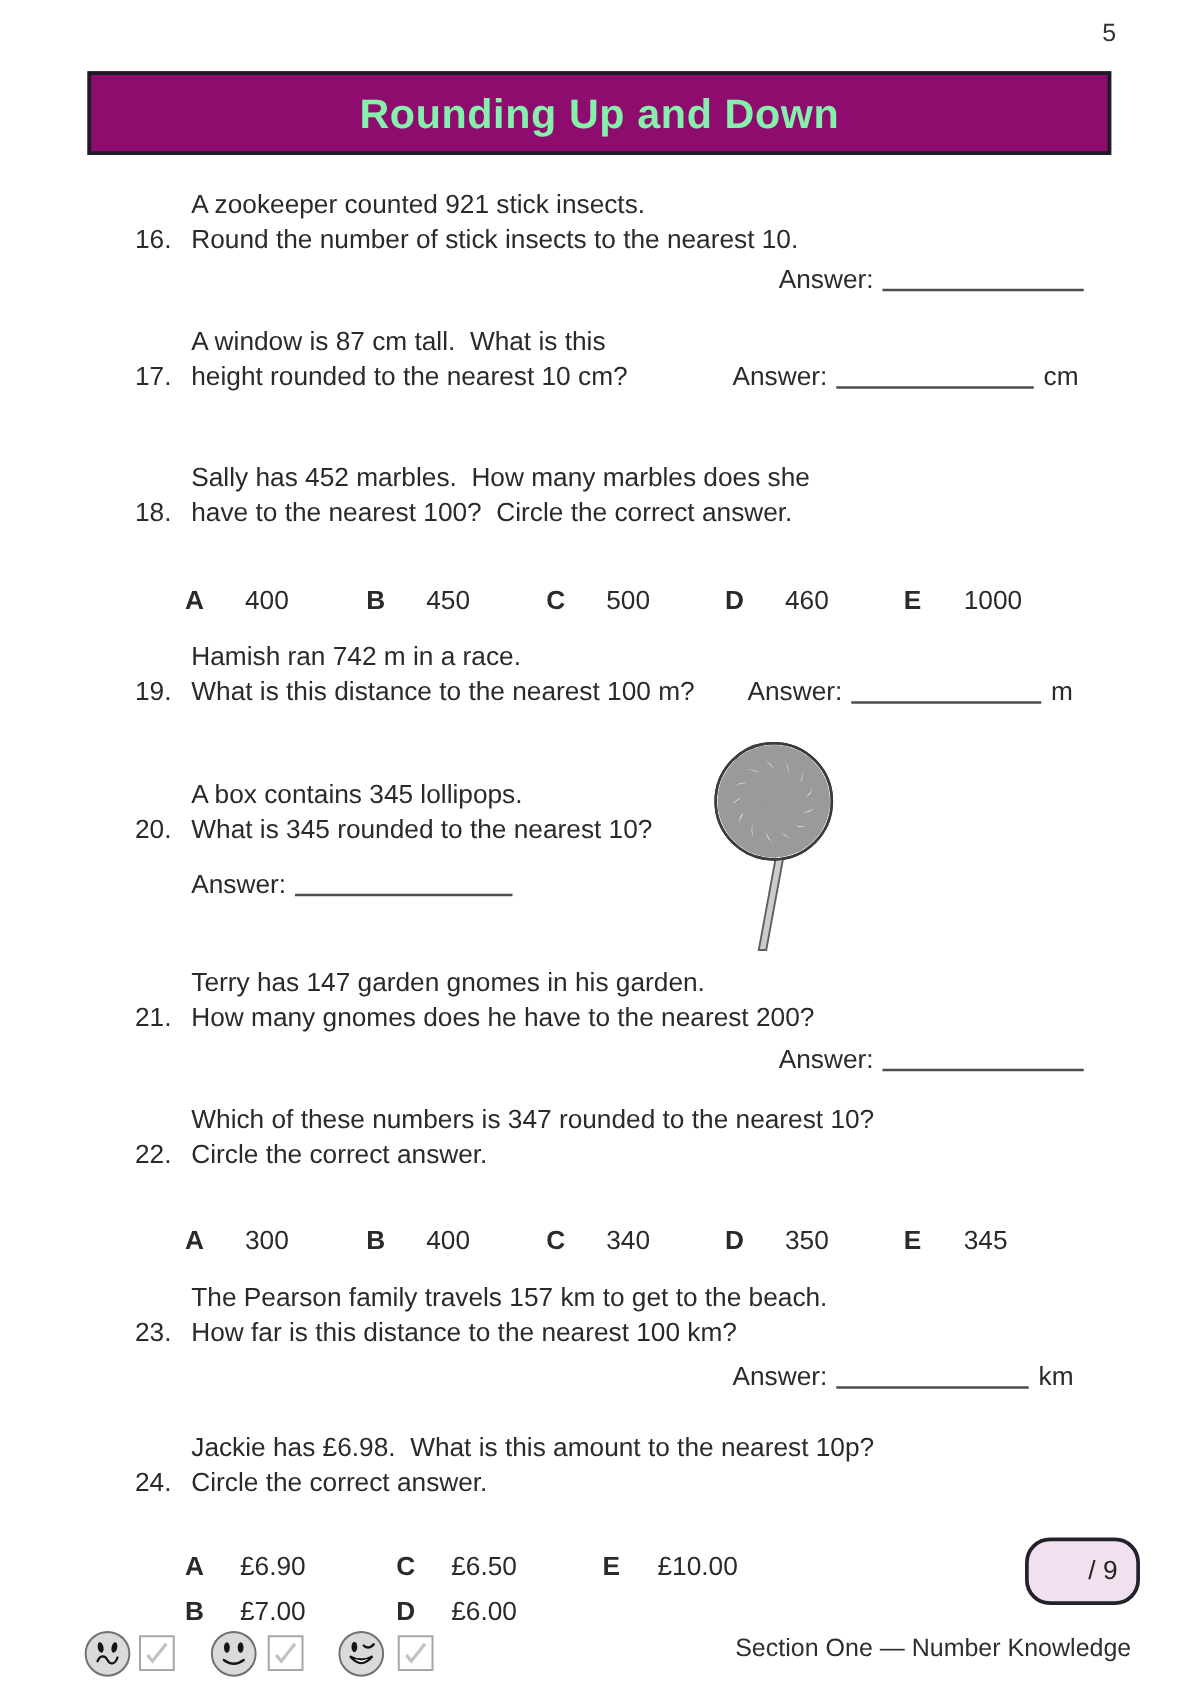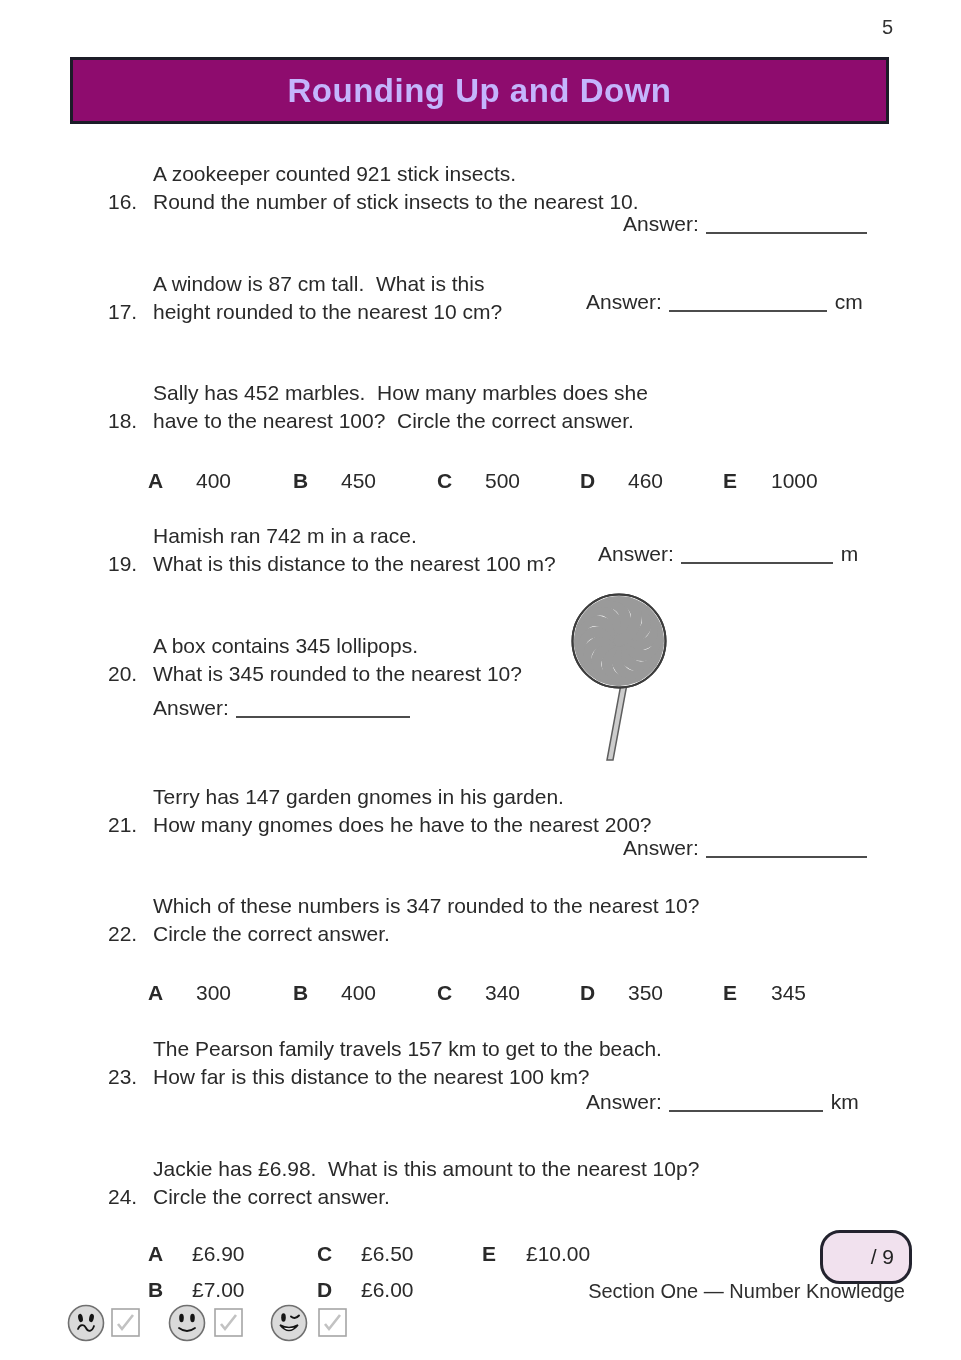--- a/index.html
+++ b/index.html
@@ -14,7 +14,7 @@
     background:#8e0c6e; border:3px solid #1c1c28;
     display:flex; align-items:center; justify-content:center;
   }
-  .header-title { color:#c4b5fd; font-size:33px; font-weight:700; letter-spacing:0.5px; }
+  .header-title { color:#86efac; font-size:33px; font-weight:700; letter-spacing:0.5px; }
   .q { position:absolute; left:108px; width:772px; display:flex; font-size:21px; line-height:28px;align-items:flex-end; }
   .qnum { flex:none; width:45px; }
   .qtext { white-space:pre-wrap;margin-top:10px; }

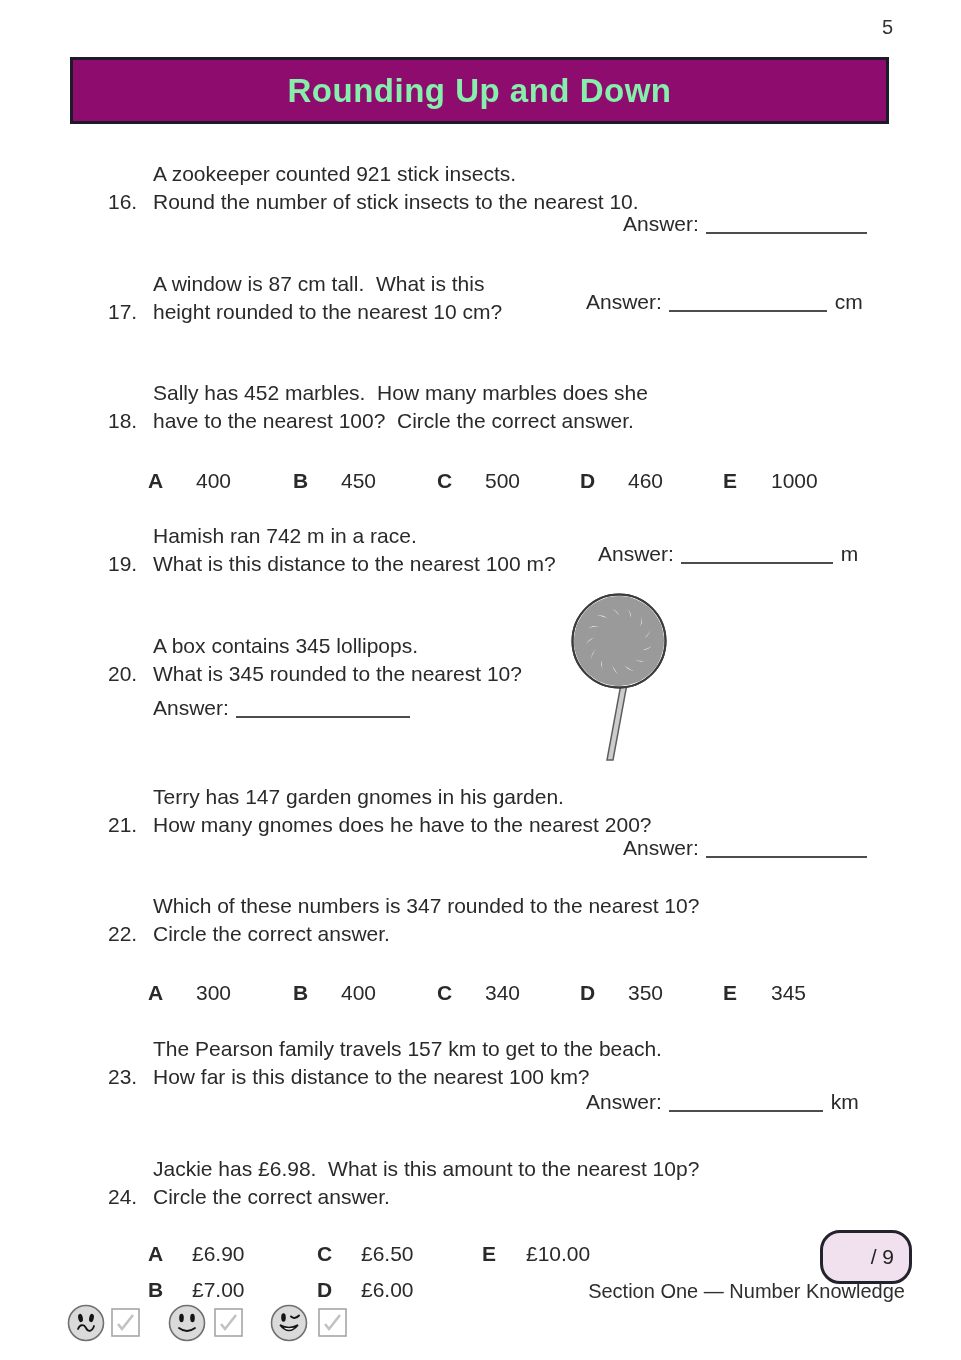--- a/index.html
+++ b/index.html
@@ -17,7 +17,7 @@
   .header-title { color:#86efac; font-size:33px; font-weight:700; letter-spacing:0.5px; }
   .q { position:absolute; left:108px; width:772px; display:flex; font-size:21px; line-height:28px;align-items:flex-end; }
   .qnum { flex:none; width:45px; }
-  .qtext { white-space:pre-wrap;margin-top:10px; }
+  .qtext { white-space:pre-wrap; }
   .ansrow { position:absolute; font-size:21px; line-height:28px; white-space:nowrap; }
   .ansline {
     display:inline-block; border-bottom:2px solid #4c4c4c; height:20px;

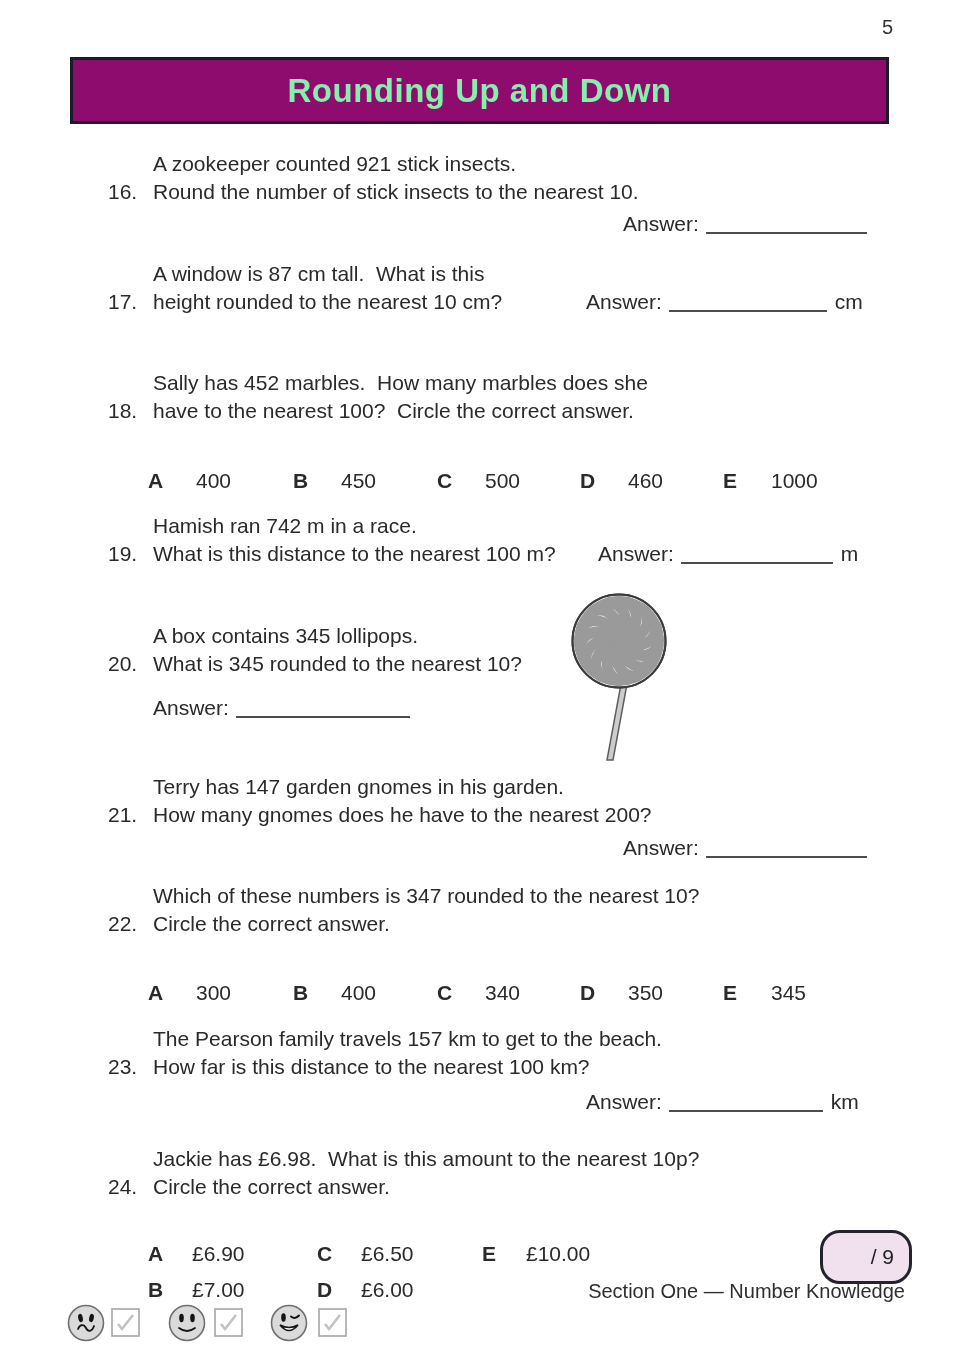--- a/index.html
+++ b/index.html
@@ -35,7 +35,7 @@
     display:flex; align-items:center; justify-content:flex-end;
     padding-right:15px; font-size:21px; color:#222;
   }
-  .footer-text { position:absolute; top:1280px; right:56px; font-size:20px; color:#2e2e2e; }
+  .footer-text { position:absolute; top:1308px; right:56px; font-size:20px; color:#2e2e2e; }
   .footer-icons { position:absolute; left:60px; top:1298px; }
   .lollipop { position:absolute; left:563px; top:578px; }
 </style>

